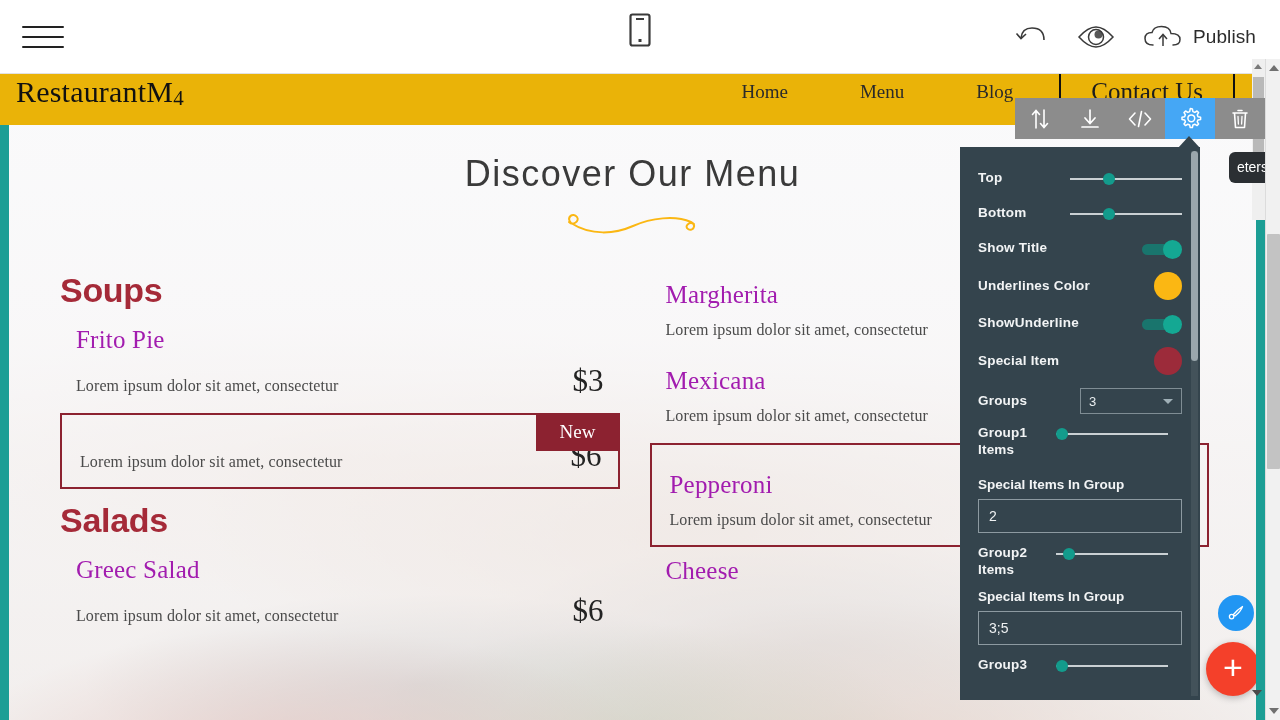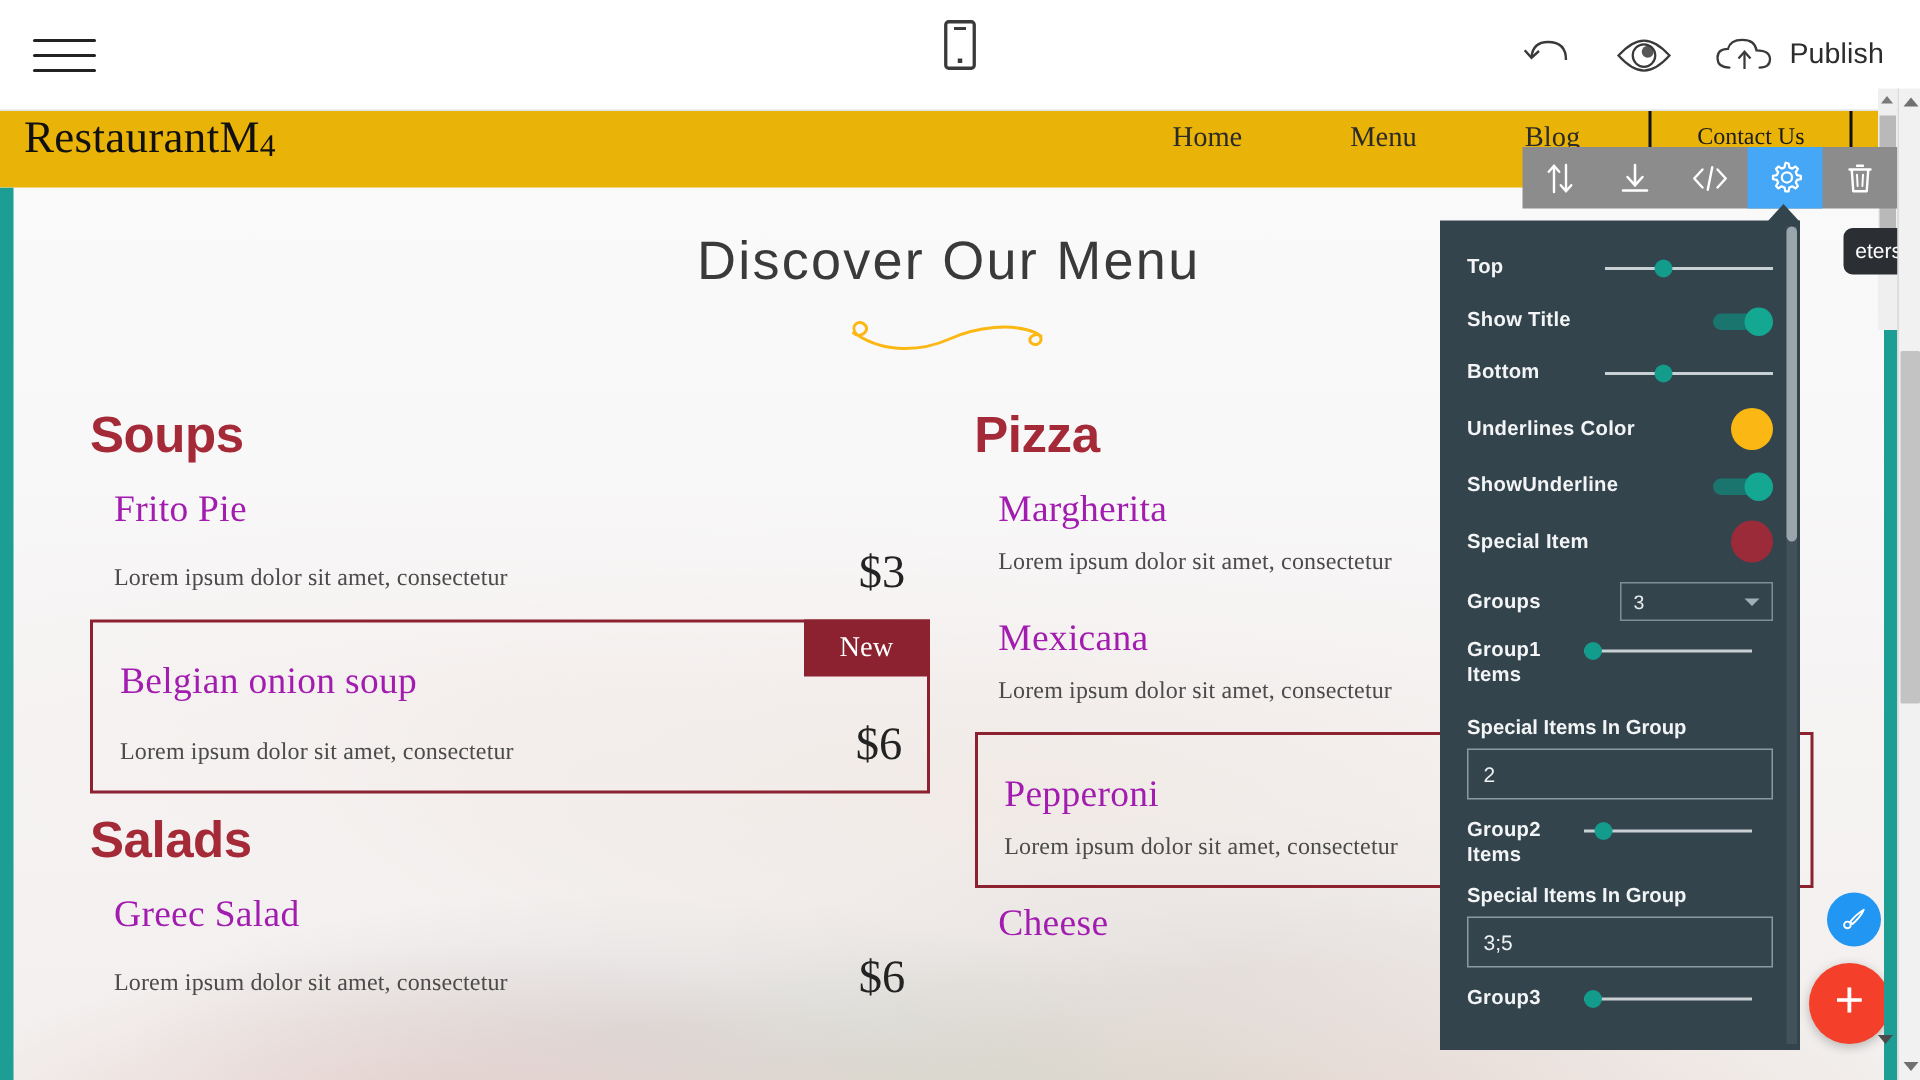--- a/index.html
+++ b/index.html
@@ -57,7 +57,7 @@
     text-decoration:none; padding:0 36px; white-space:nowrap;
   }
   .nav .contact-btn{
-    font-family:"Liberation Serif", serif; font-size:16px; color:#1d1d1d;
+    font-family:"Liberation Serif", serif; font-size:25px; color:#1d1d1d;
     border:2px solid #111; padding:13px 30px; margin-left:10px; white-space:nowrap;
     text-decoration:none;
   }

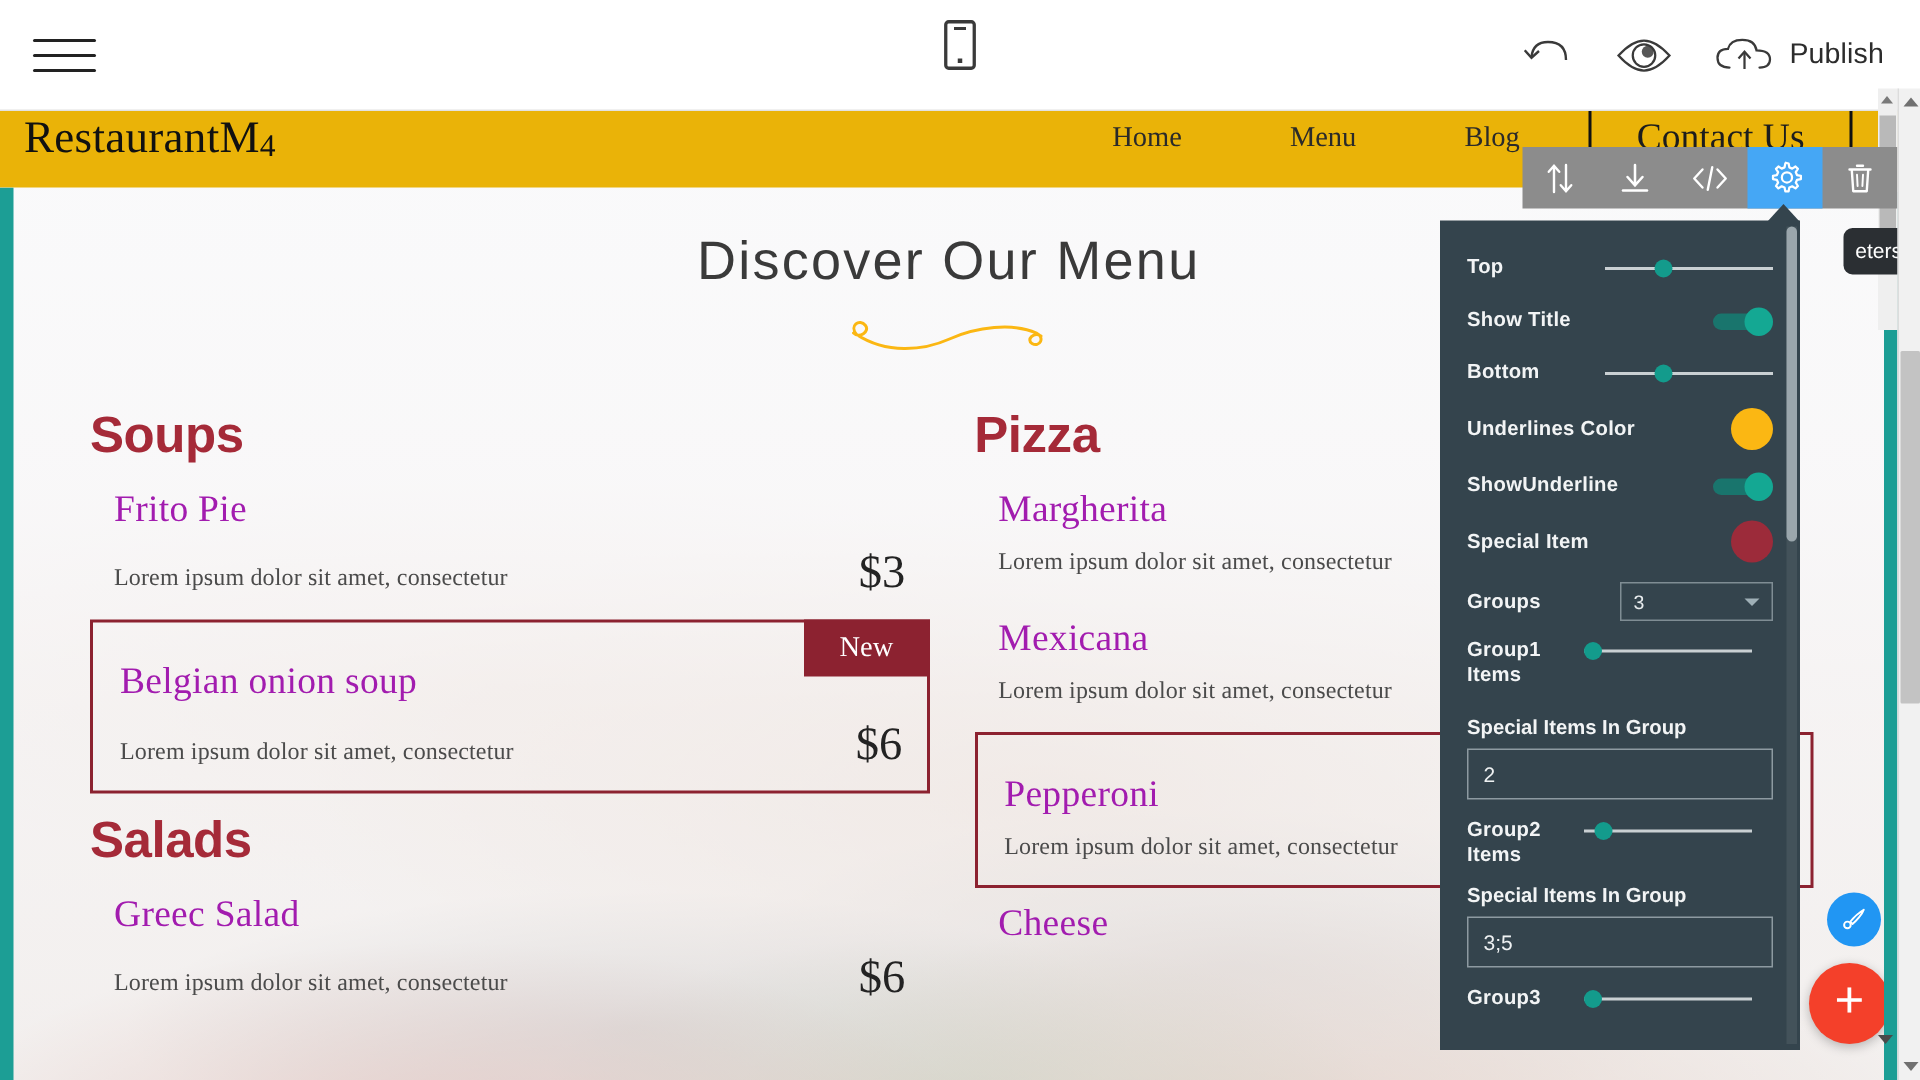--- a/index.html
+++ b/index.html
@@ -481,18 +481,18 @@
       </div>
 
       <div class="srow">
+        <div class="slabel">Bottom</div>
+        <div class="slider">
+          <div class="track"></div>
+          <div class="knob" style="left:33px"></div>
+        </div>
+      </div>
+
+      <div class="srow">
         <div class="slabel">Show Title</div>
         <div class="toggle">
           <div class="bar"></div>
           <div class="knob"></div>
-        </div>
-      </div>
-
-      <div class="srow">
-        <div class="slabel">Bottom</div>
-        <div class="slider">
-          <div class="track"></div>
-          <div class="knob" style="left:33px"></div>
         </div>
       </div>
 

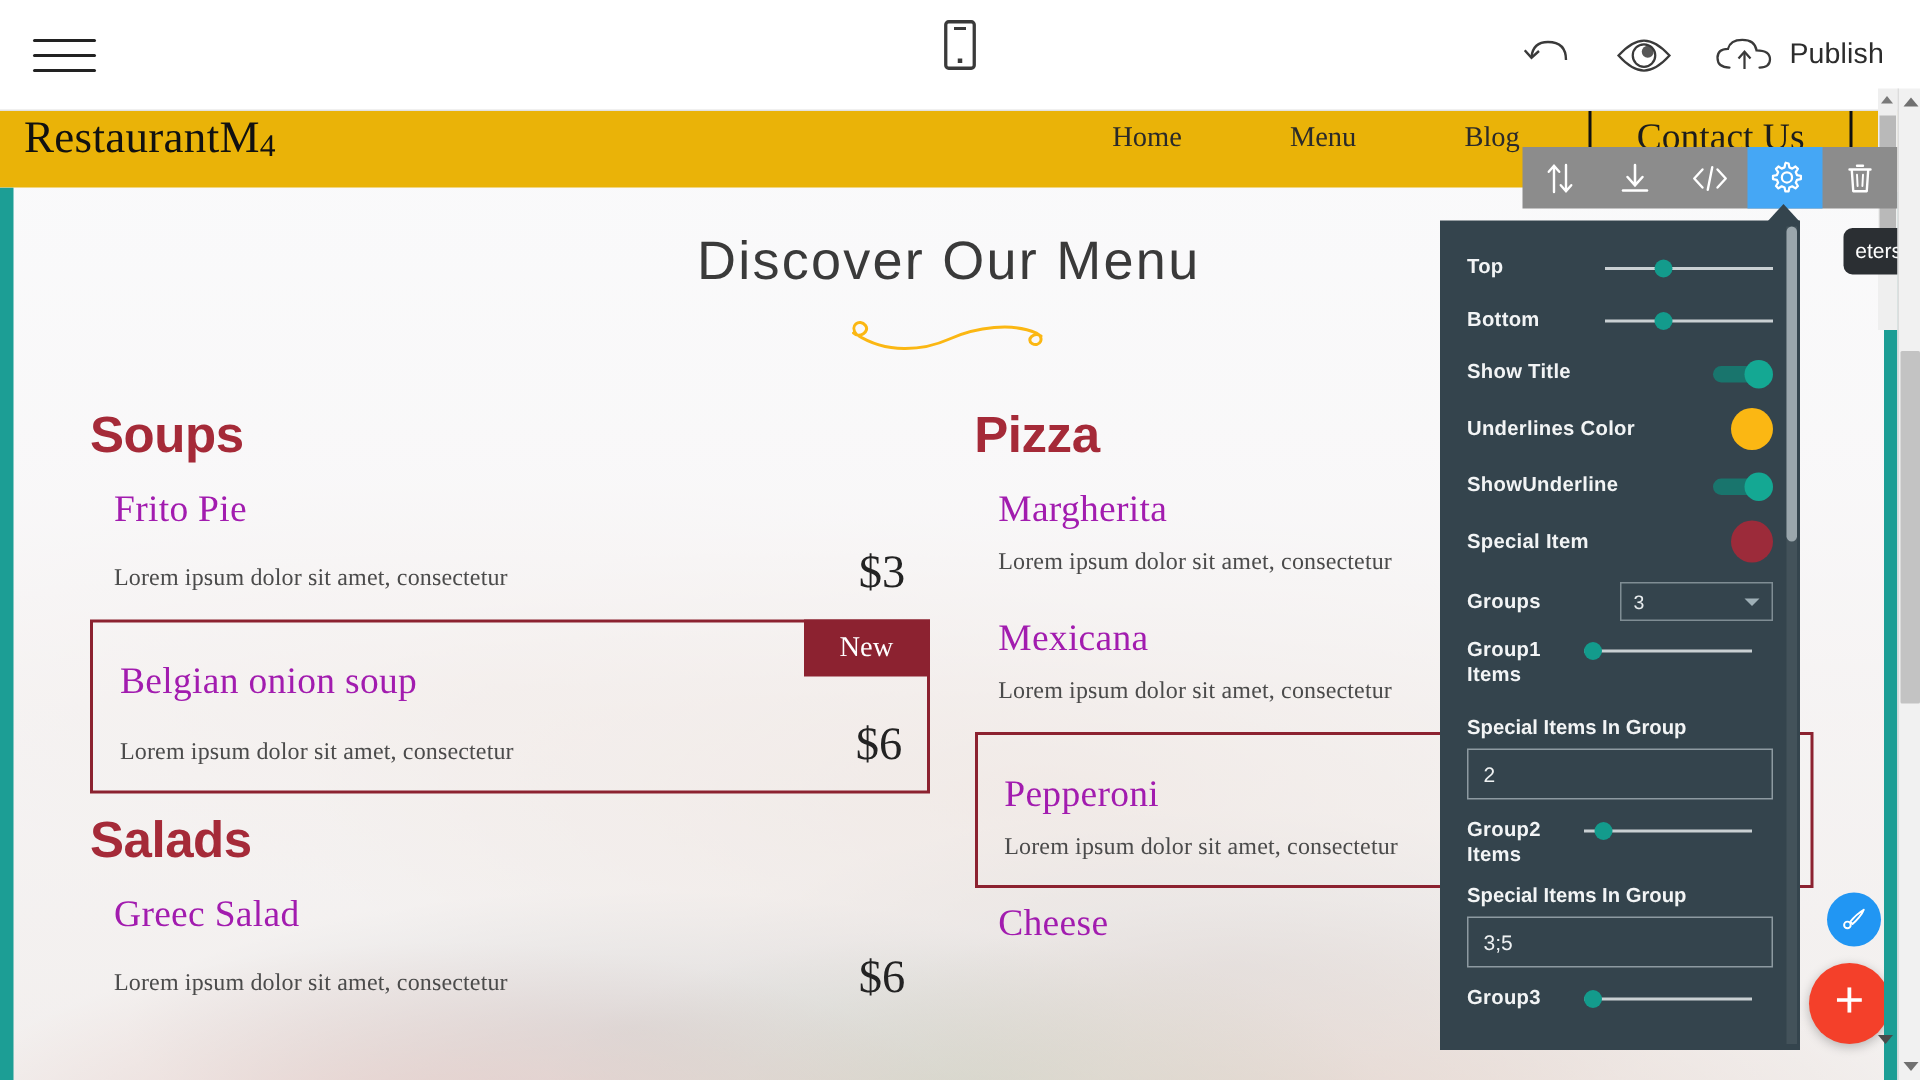--- a/index.html
+++ b/index.html
@@ -386,7 +386,6 @@
 
           <div class="col">
             <div>
-              <div class="group-title">Pizza</div>
 
               <div class="item">
                 <div class="item-name">Margherita</div>

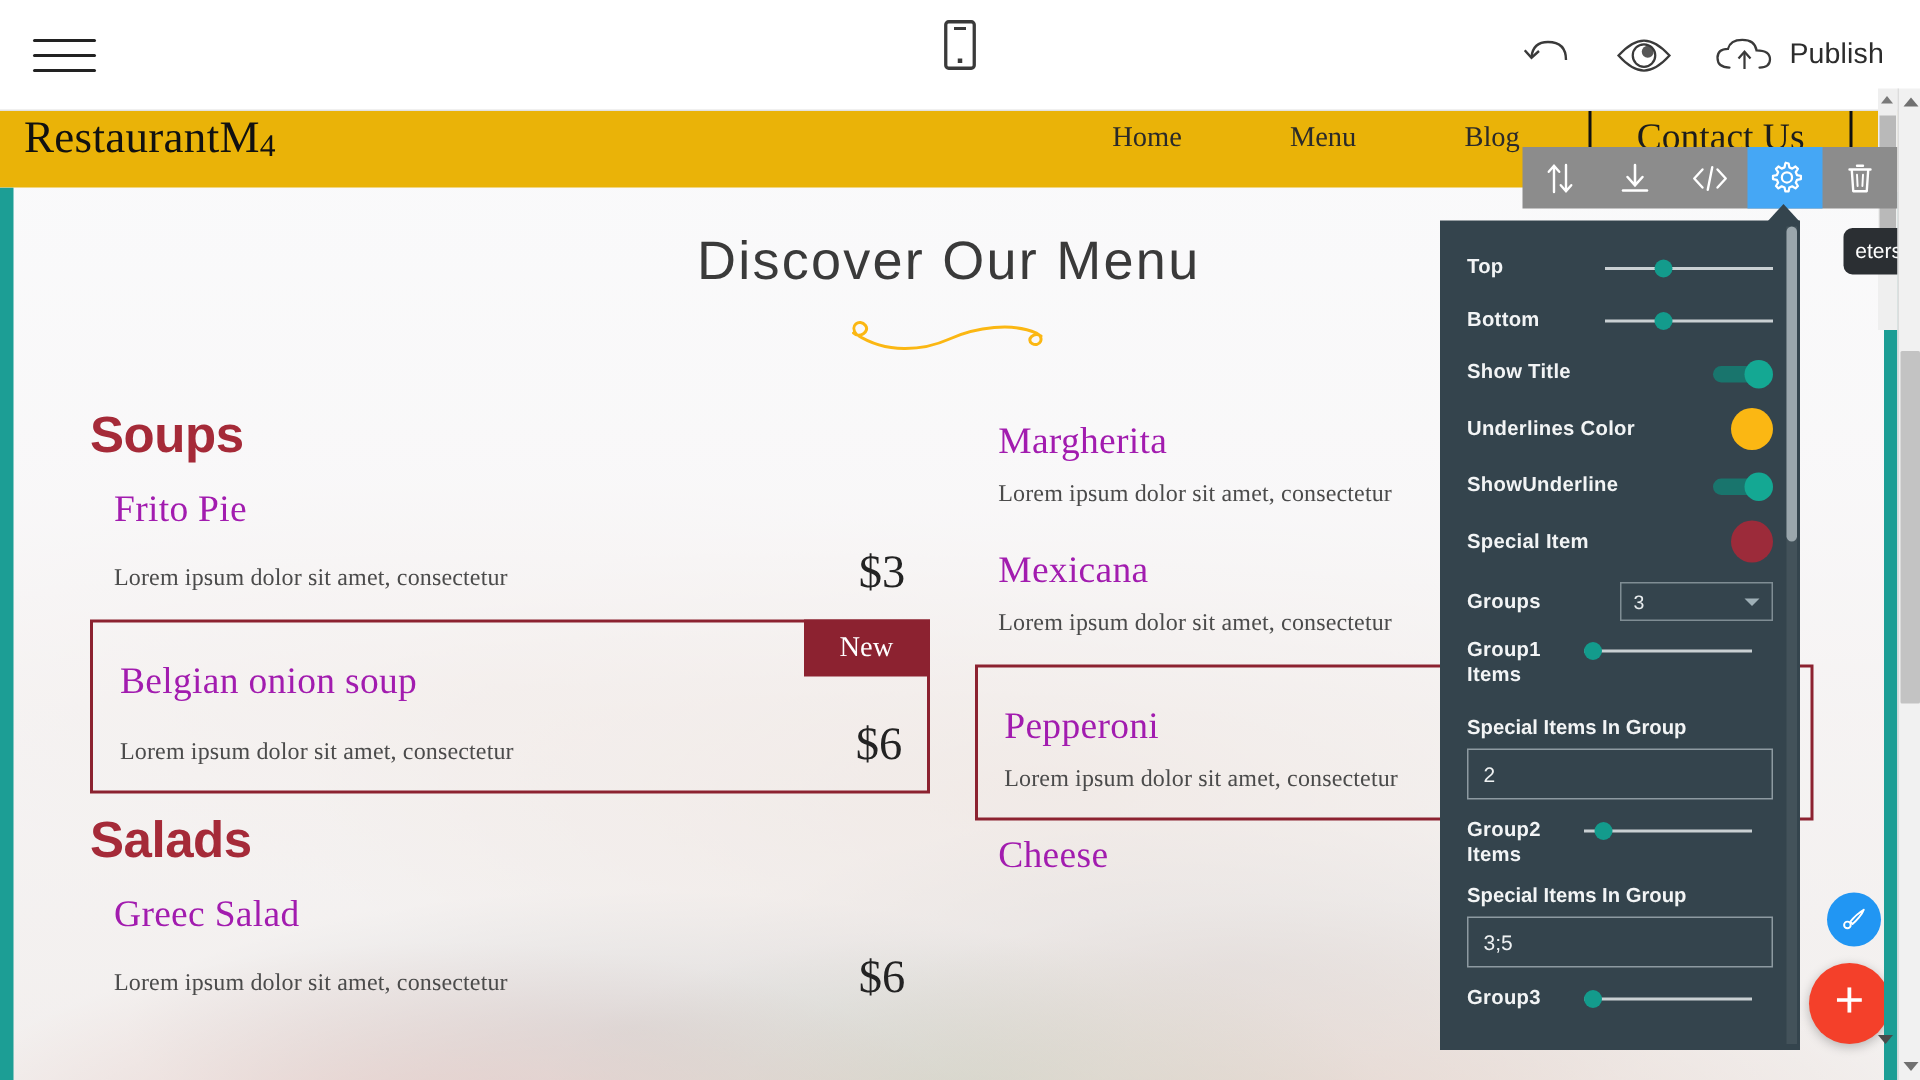--- a/index.html
+++ b/index.html
@@ -362,7 +362,6 @@
 
               <div class="item special">
                 <div class="badge-new">New</div>
-                <div class="item-name">Belgian onion soup</div>
                 <div class="item-row">
                   <div class="item-desc">Lorem ipsum dolor sit amet, consectetur</div>
                   <div class="item-price">$6</div>

